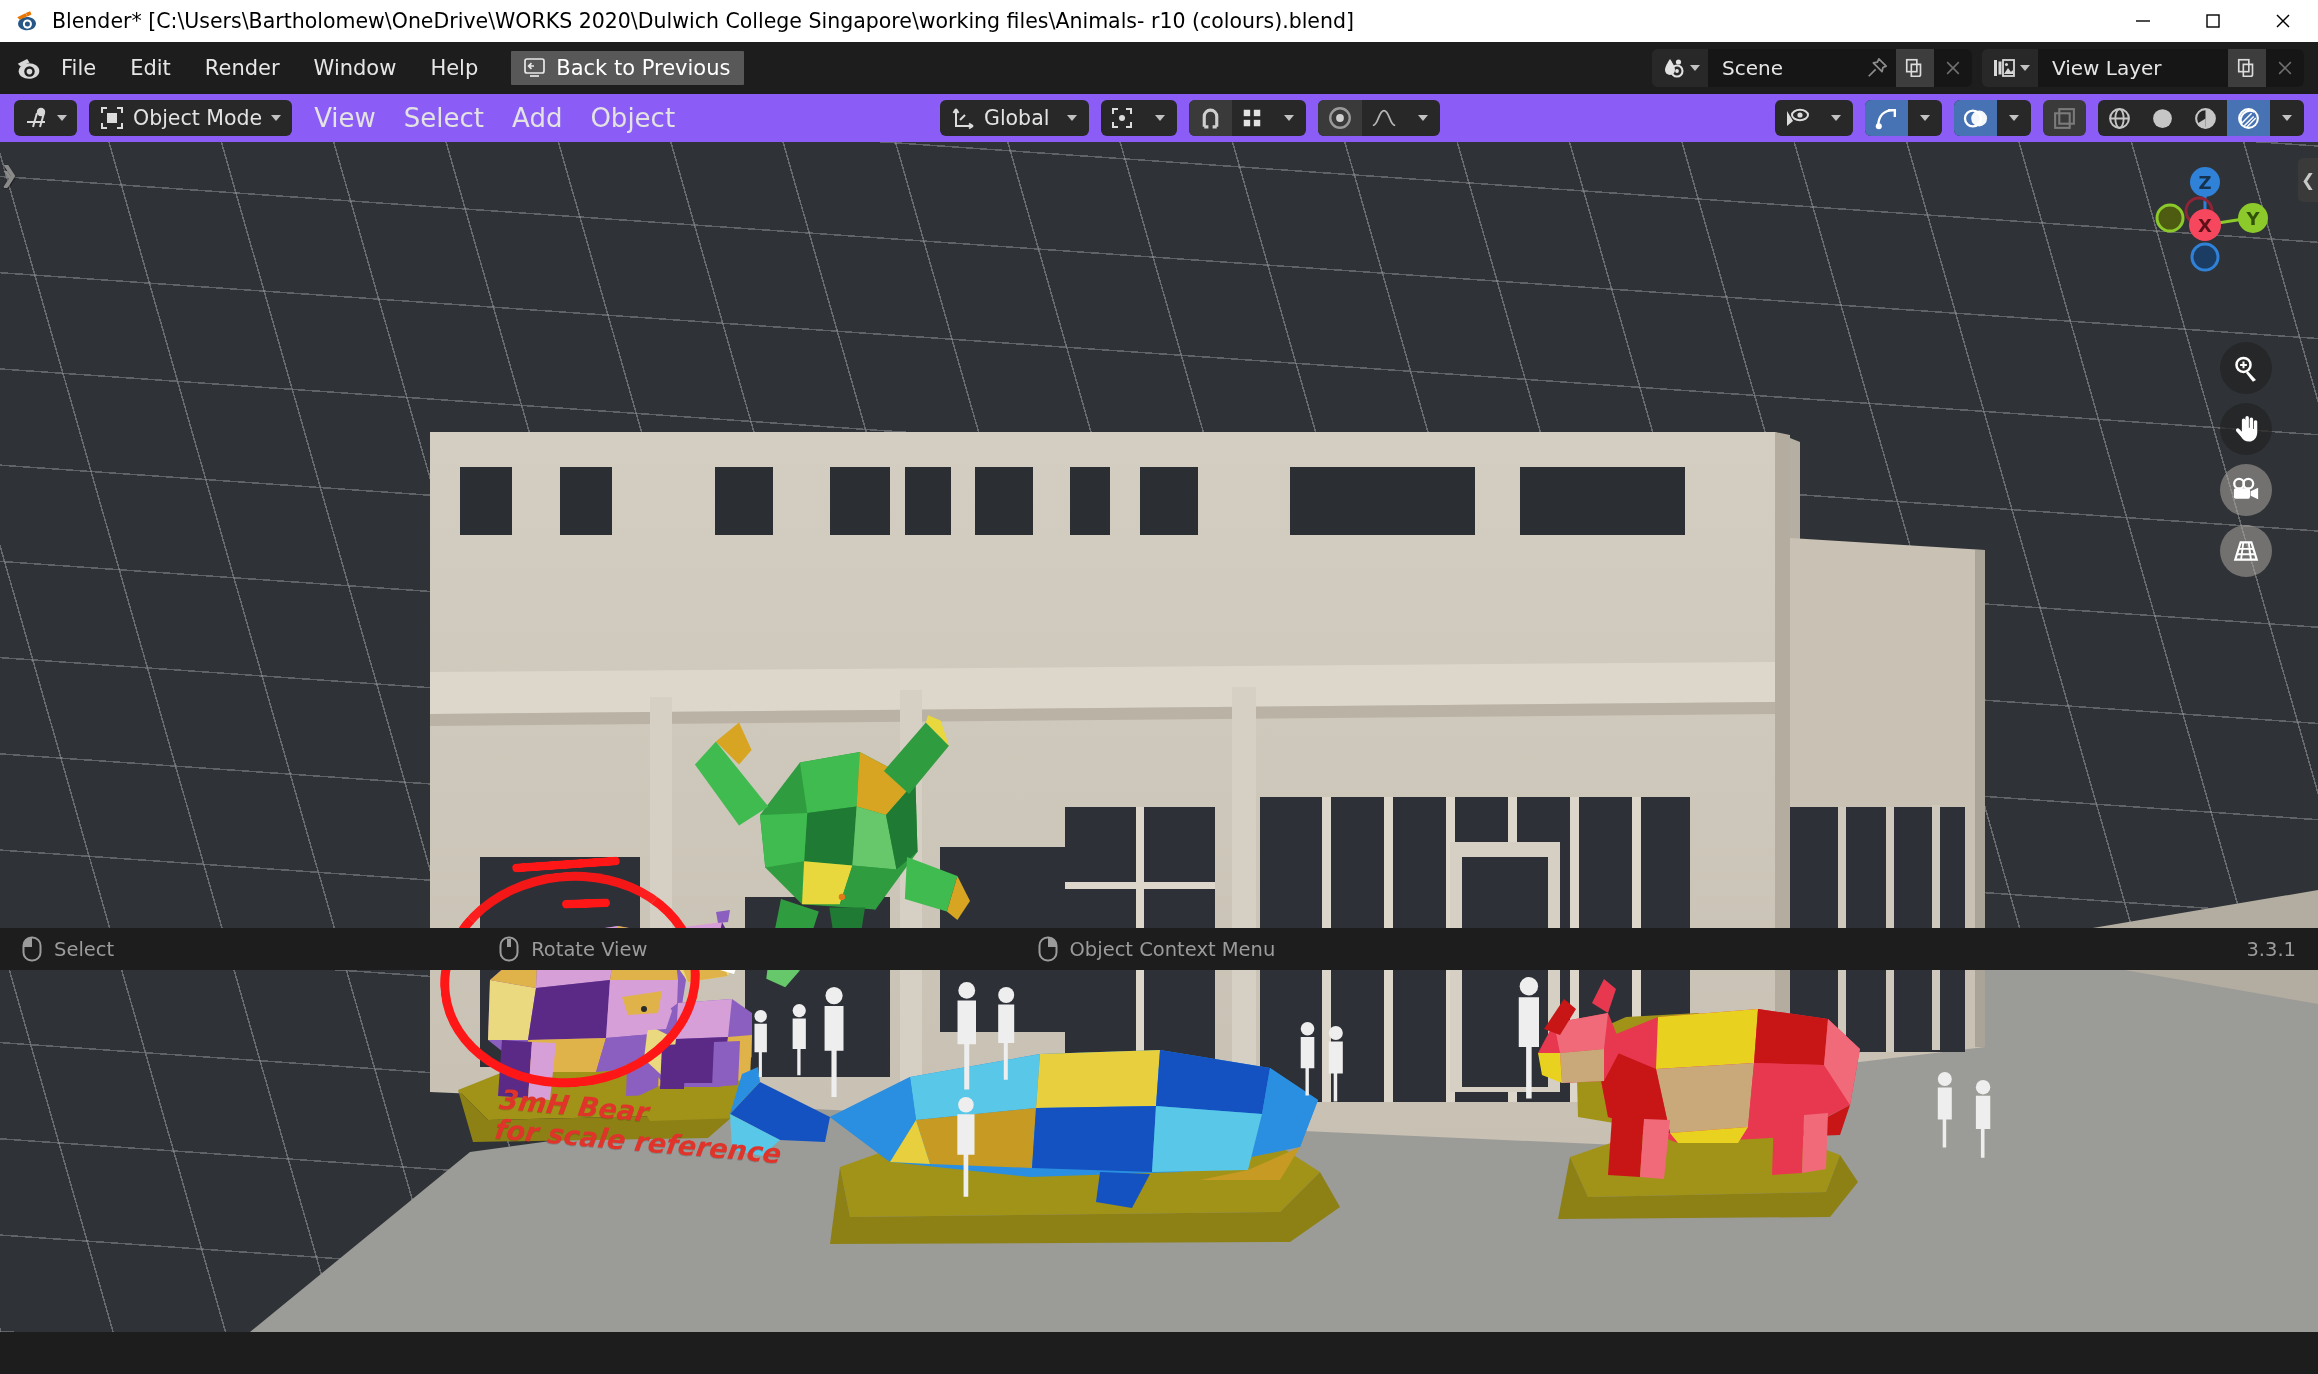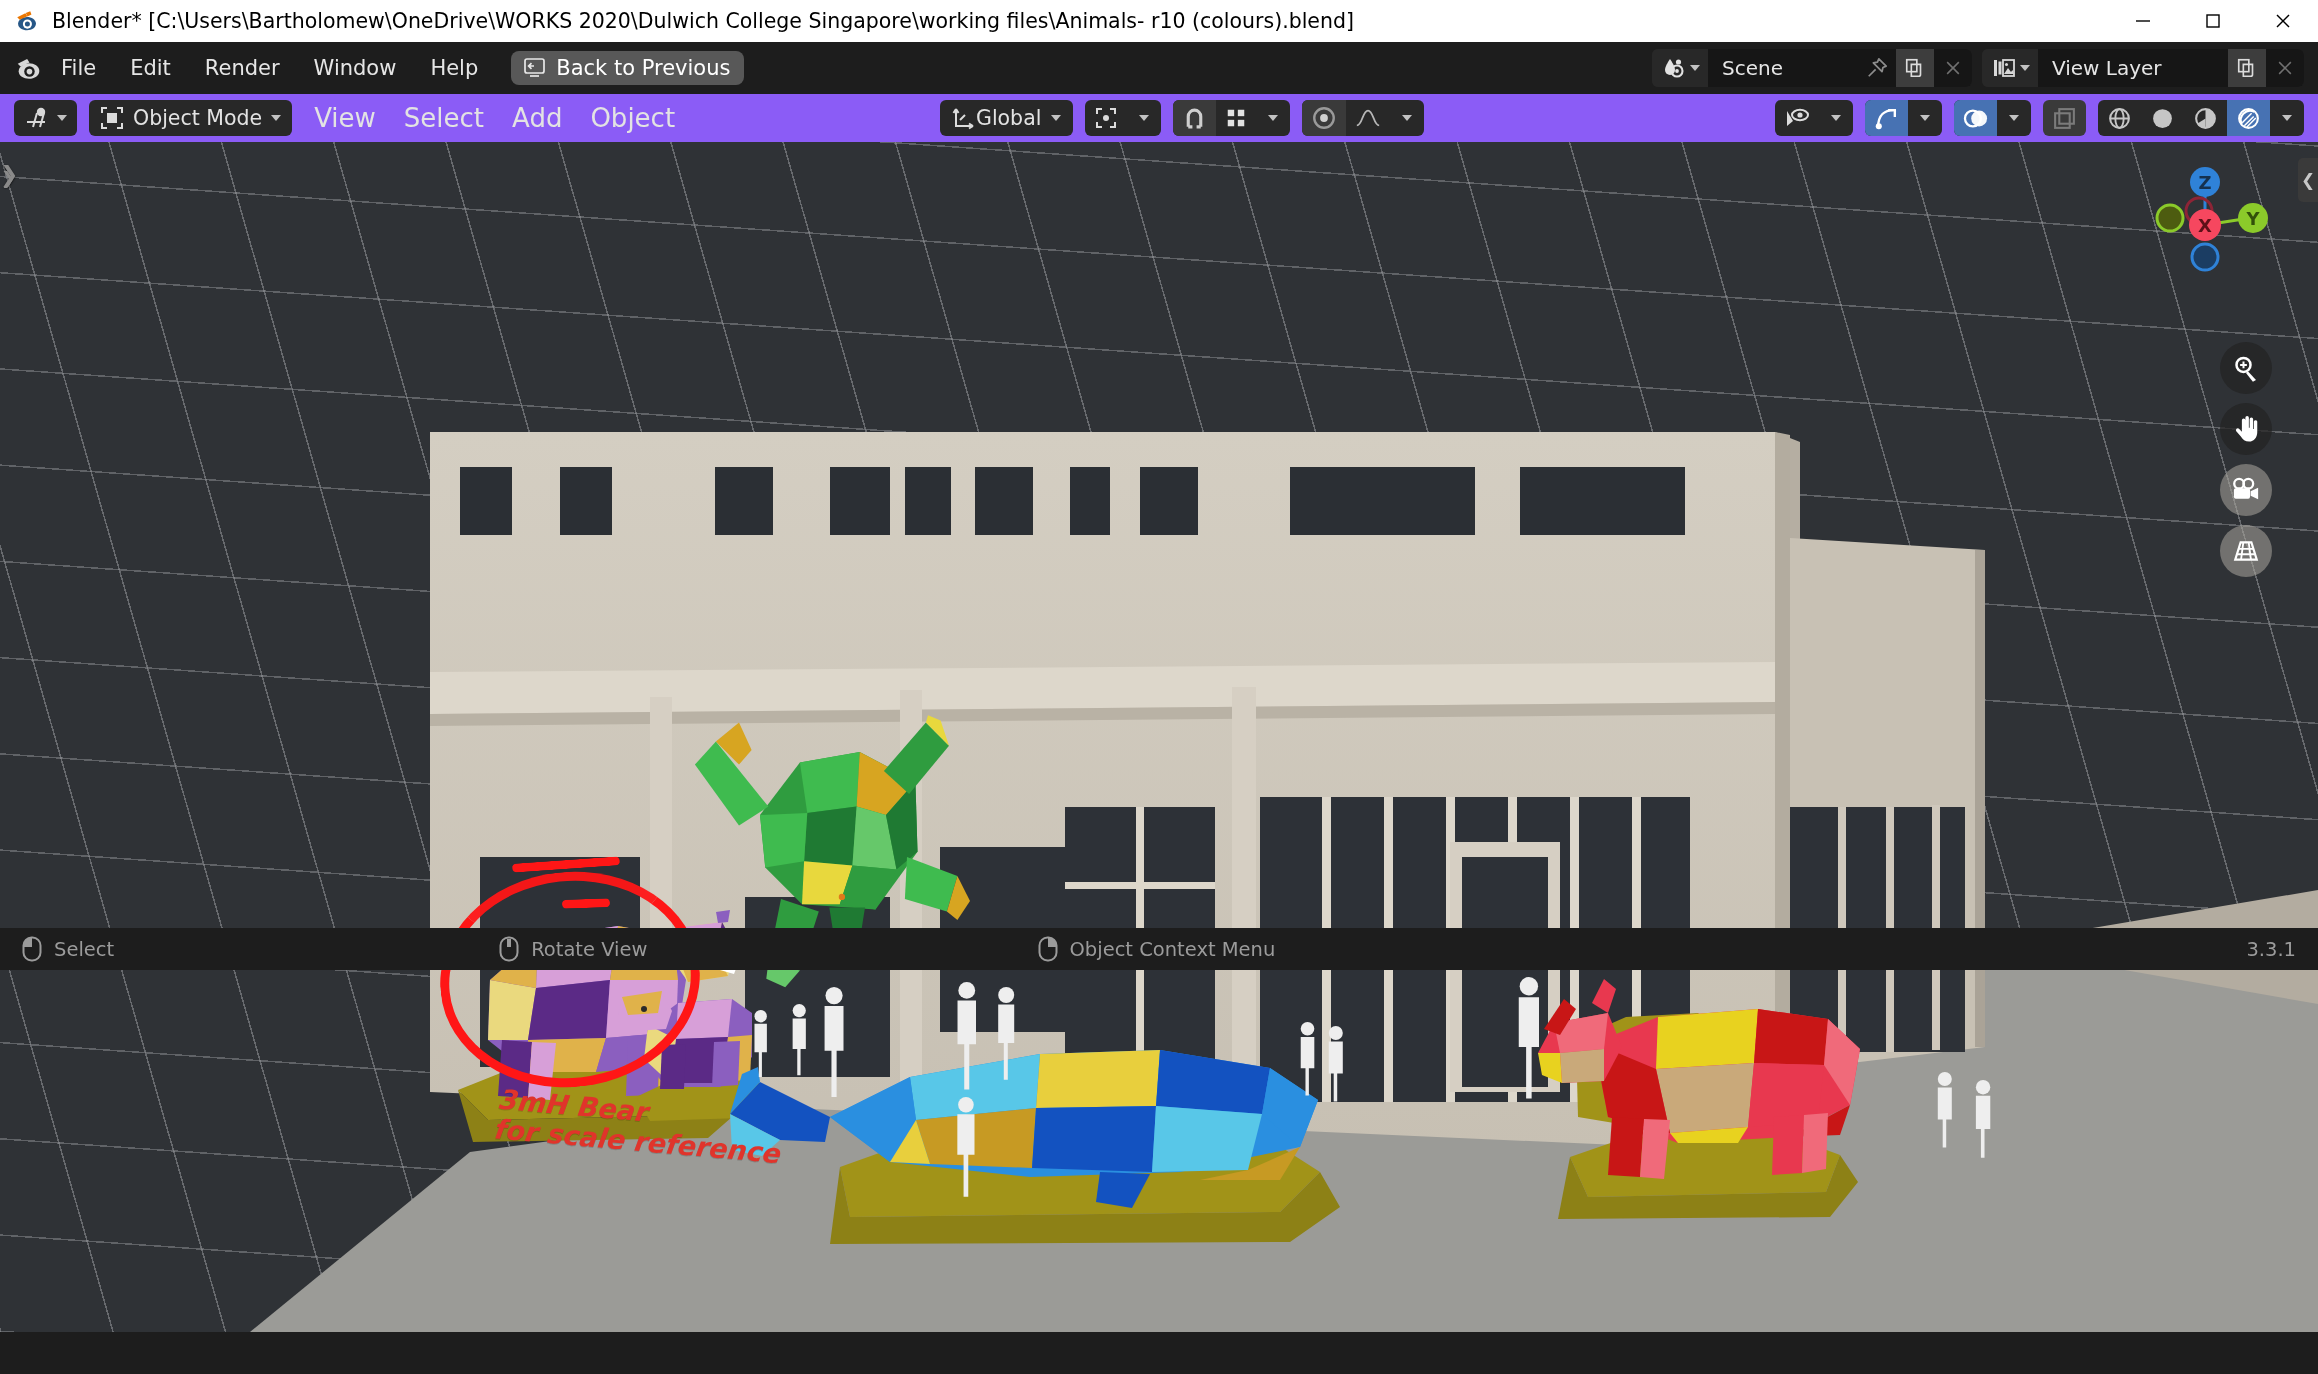--- a/index.html
+++ b/index.html
@@ -40,7 +40,7 @@
   }
   .back-prev {
     display: flex; align-items: center; gap: 9px;
-    background: #585858; border-radius: 8px;
+    background: #585858; border-radius: 1px;
     padding: 5px 14px 5px 10px; margin-left: 16px;
     color: #ffffff; font-size: 21px; white-space: nowrap;
   }

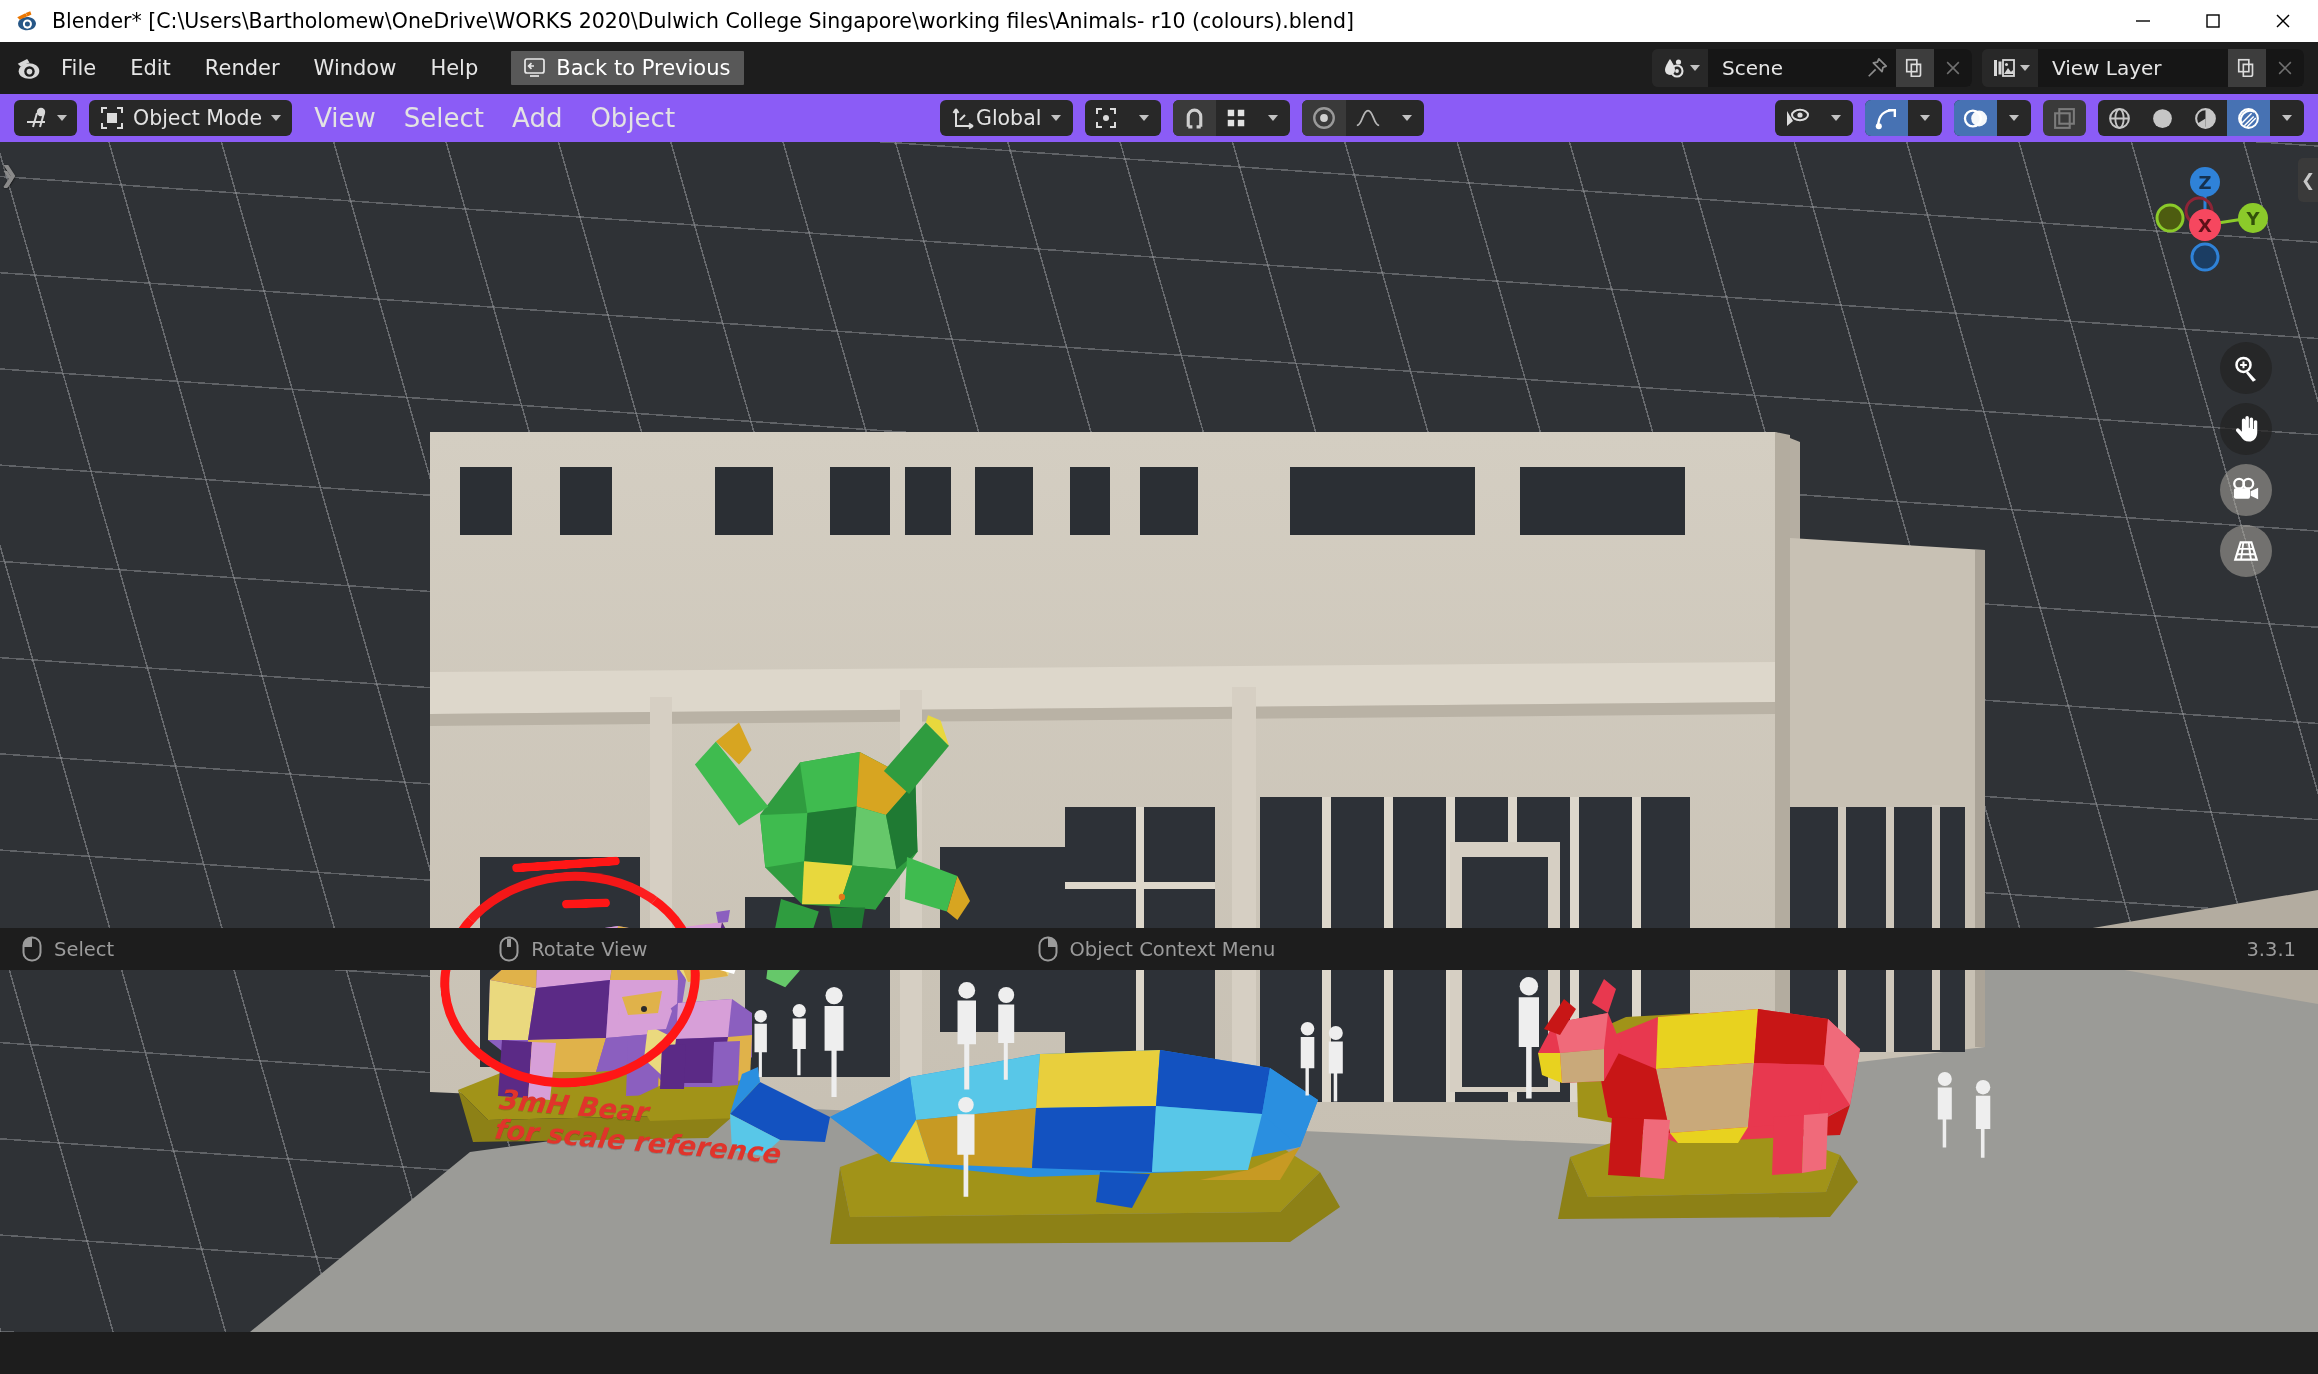--- a/index.html
+++ b/index.html
@@ -94,7 +94,7 @@
   }
   .grp .cell.on { background: #4772b3; }
   .grp .cell.semi { background: #3a3a3a; }
-  .grp .cell.txt { color: #e3e3e3; font-size: 20.5px; padding: 0 12px; }
+  .grp .cell.txt { color: #e3e3e3; font-size: 20.5px; padding: 0 12px; gap: 8px; }
   .vp-center { position: absolute; left: 940px; display: flex; align-items: center; gap: 12px; }
   .vp-right { position: absolute; right: 14px; display: flex; align-items: center; gap: 12px; }
 

